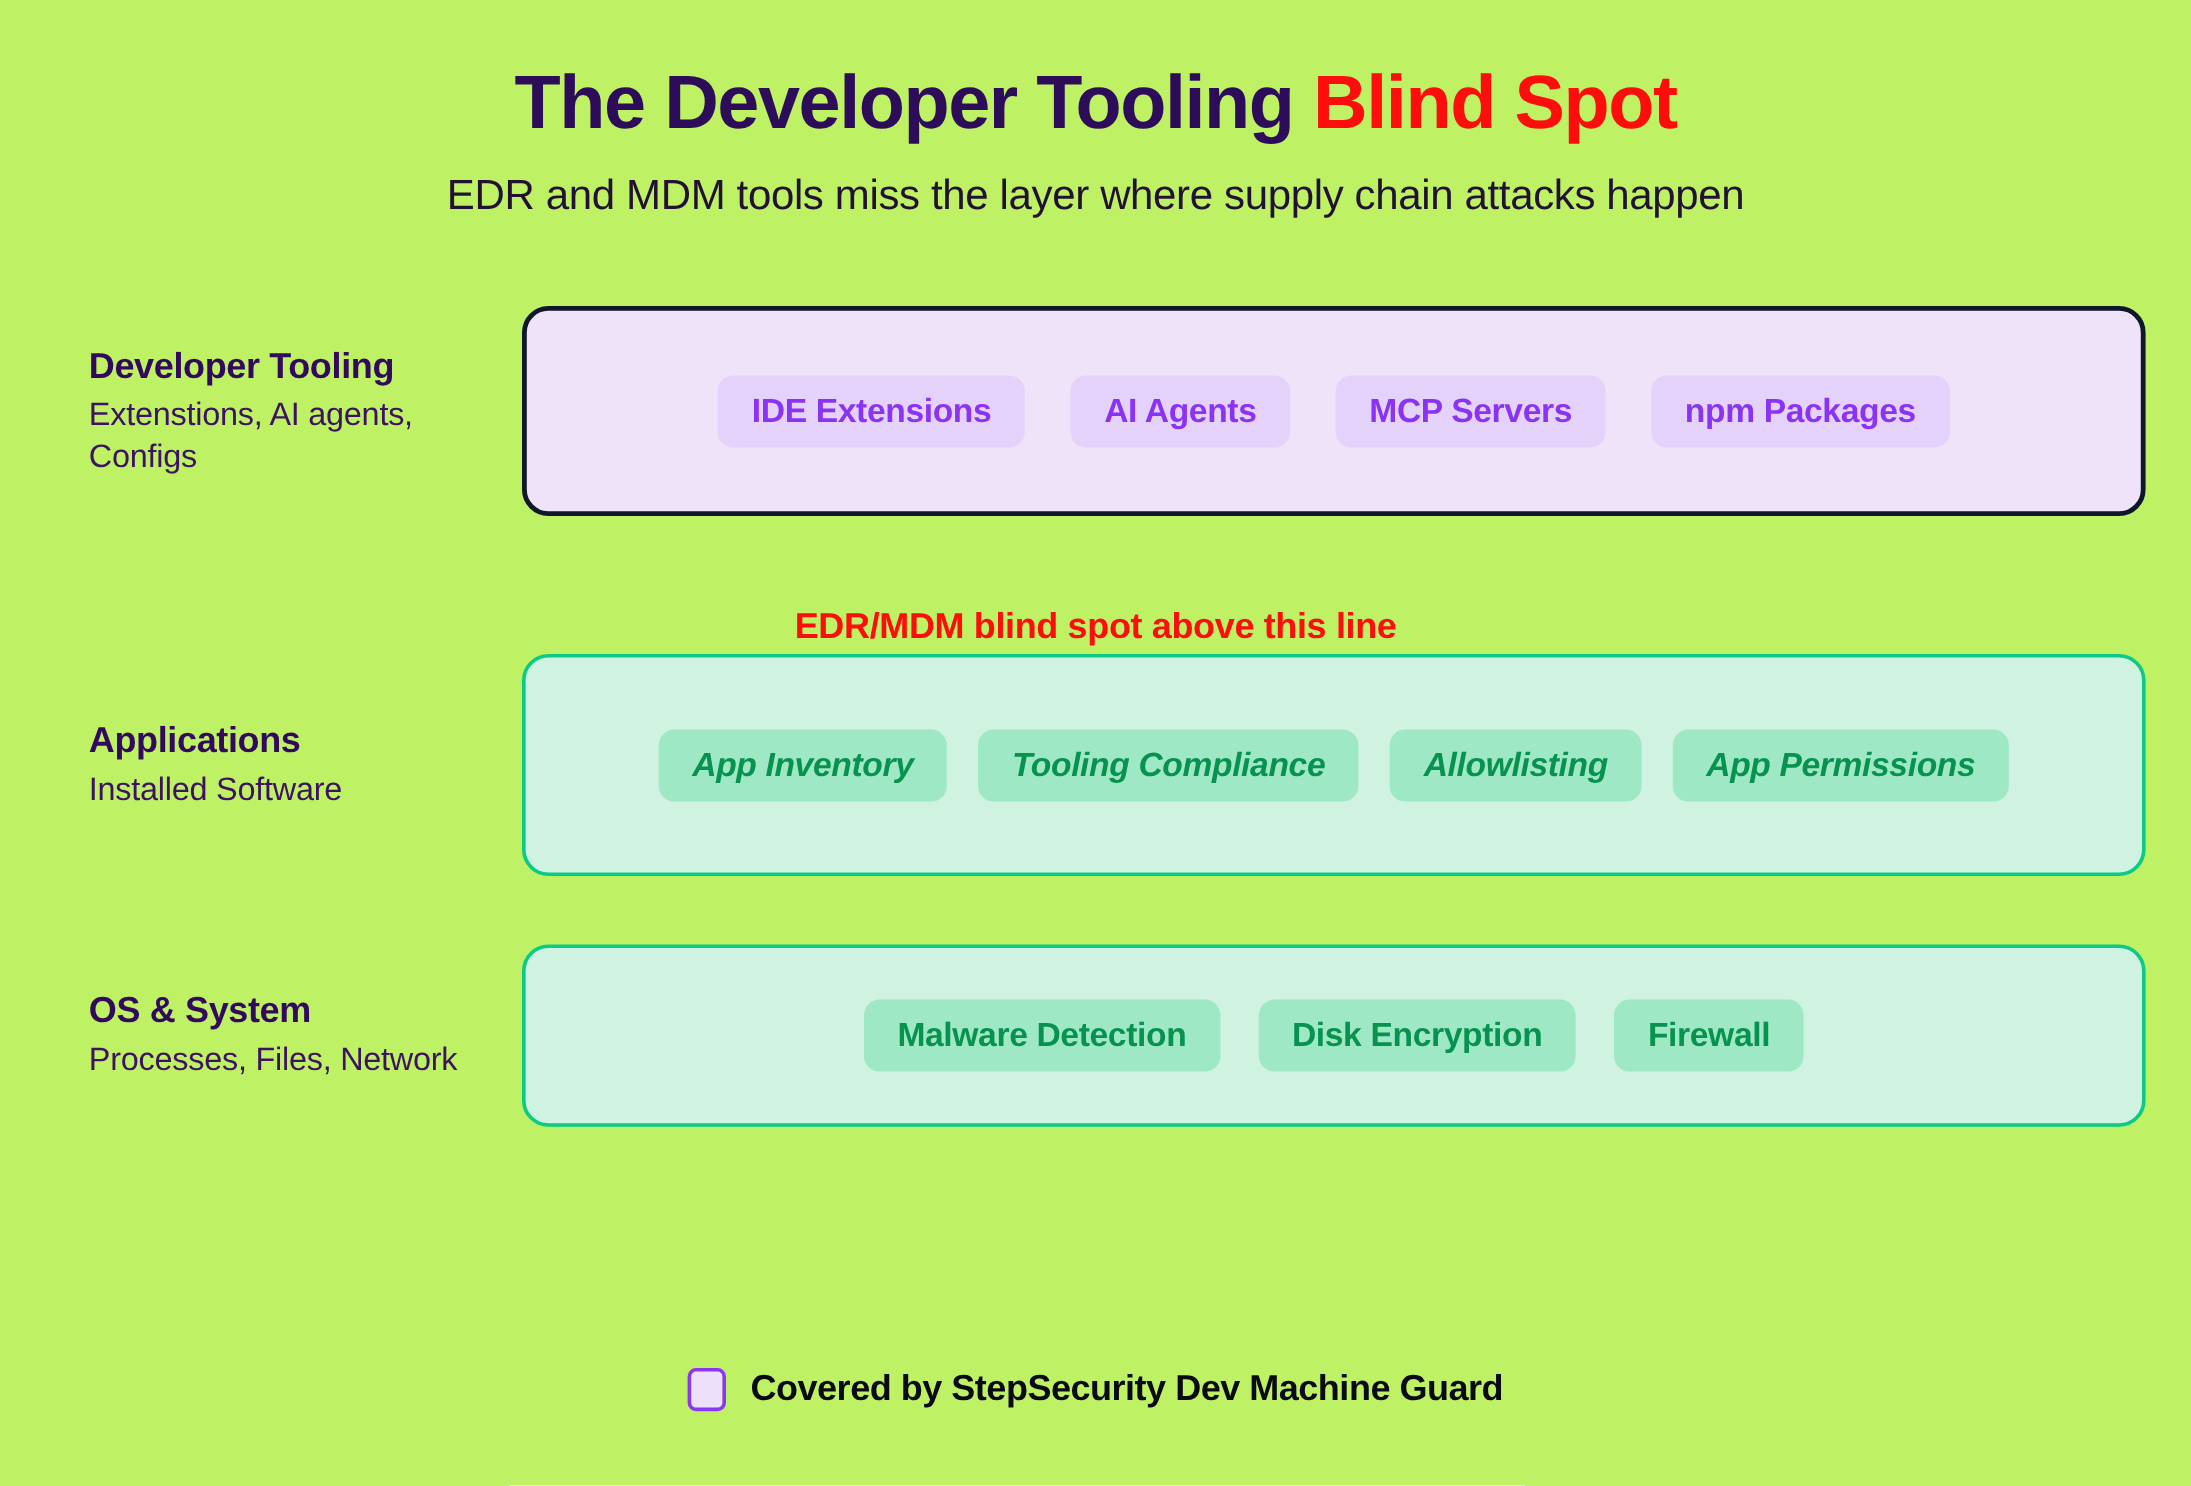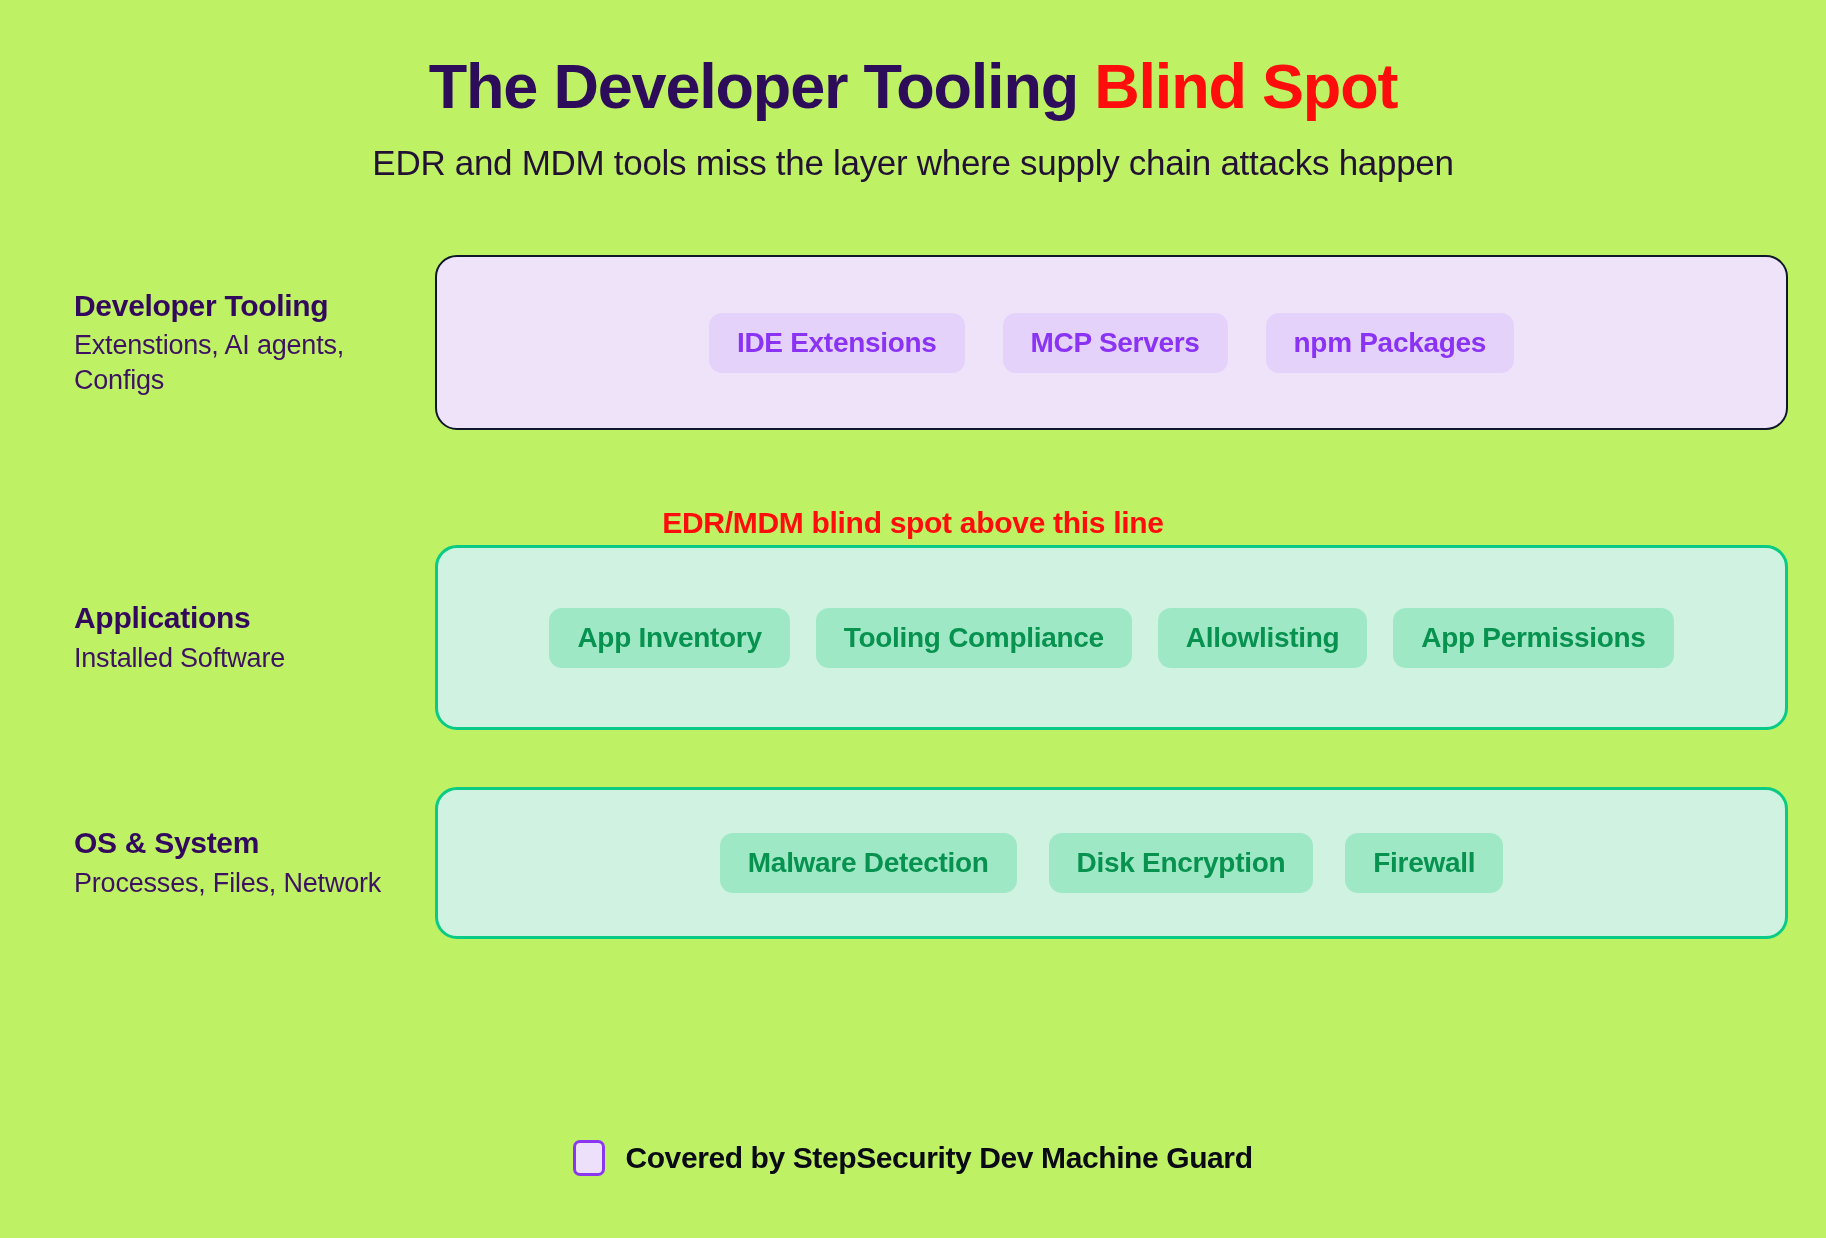--- a/index.html
+++ b/index.html
@@ -91,7 +91,7 @@
 
   .layer-box.purple {
     background: #EFE3FA;
-    border: 2px solid #0f172a;
+    border: 4px solid #0f172a;
   }
   .layer-box.green {
     background: #CFF2E1;

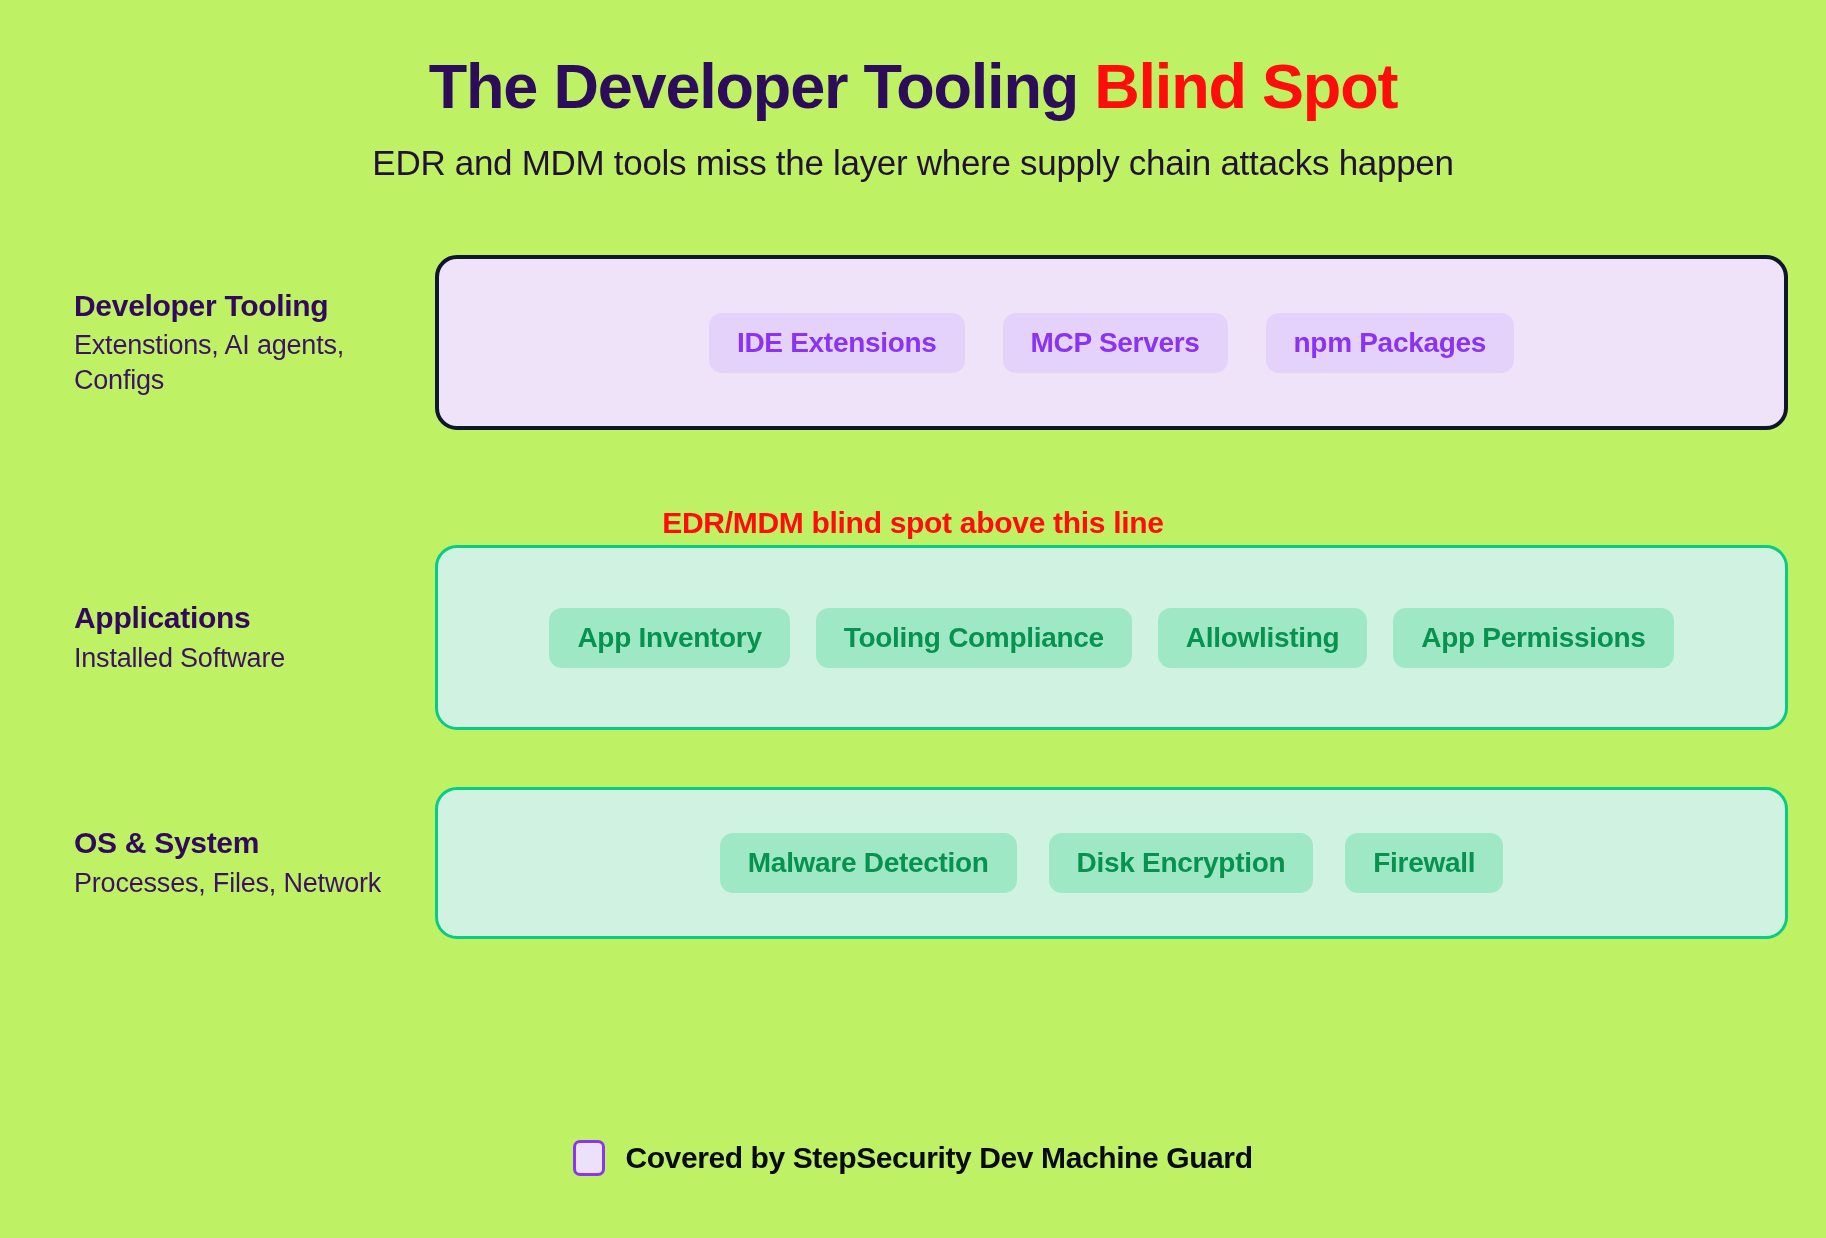--- a/index.html
+++ b/index.html
@@ -197,6 +197,7 @@
       </div>
       <div class="layer-box purple" style="height:175px;">
         <span class="chip purple">IDE Extensions</span>
+        <span class="chip purple">AI Agents</span>
         <span class="chip purple">MCP Servers</span>
         <span class="chip purple">npm Packages</span>
       </div>

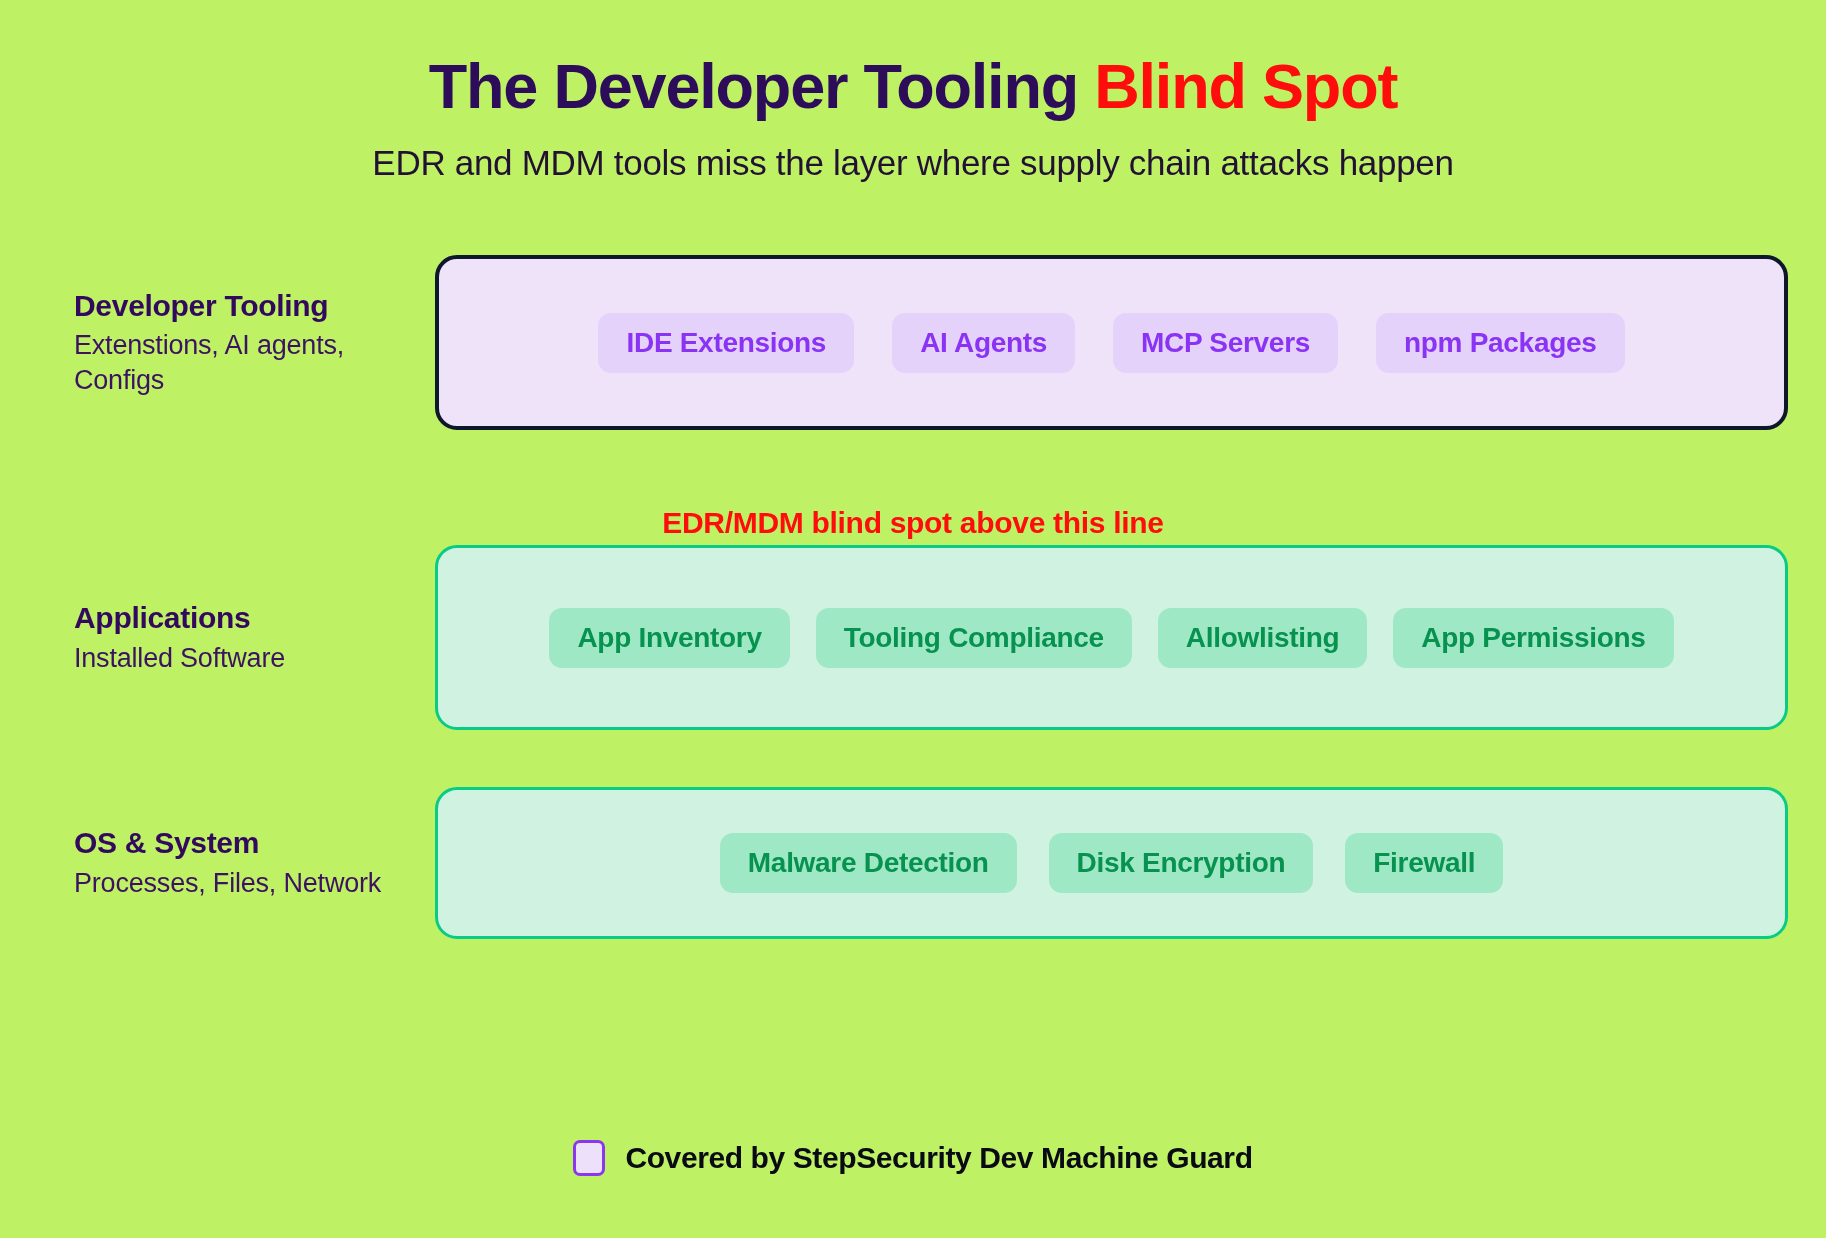--- a/index.html
+++ b/index.html
@@ -208,7 +208,7 @@
         <div class="layer-label-title">Applications</div>
         <div class="layer-label-sub">Installed Software</div>
       </div>
-      <div class="layer-box green" style="height:185px;gap:26px;">
+      <div class="layer-box green" style="height:185px;gap:26px;font-style:italic;">
         <span class="chip green">App Inventory</span>
         <span class="chip green">Tooling Compliance</span>
         <span class="chip green">Allowlisting</span>

